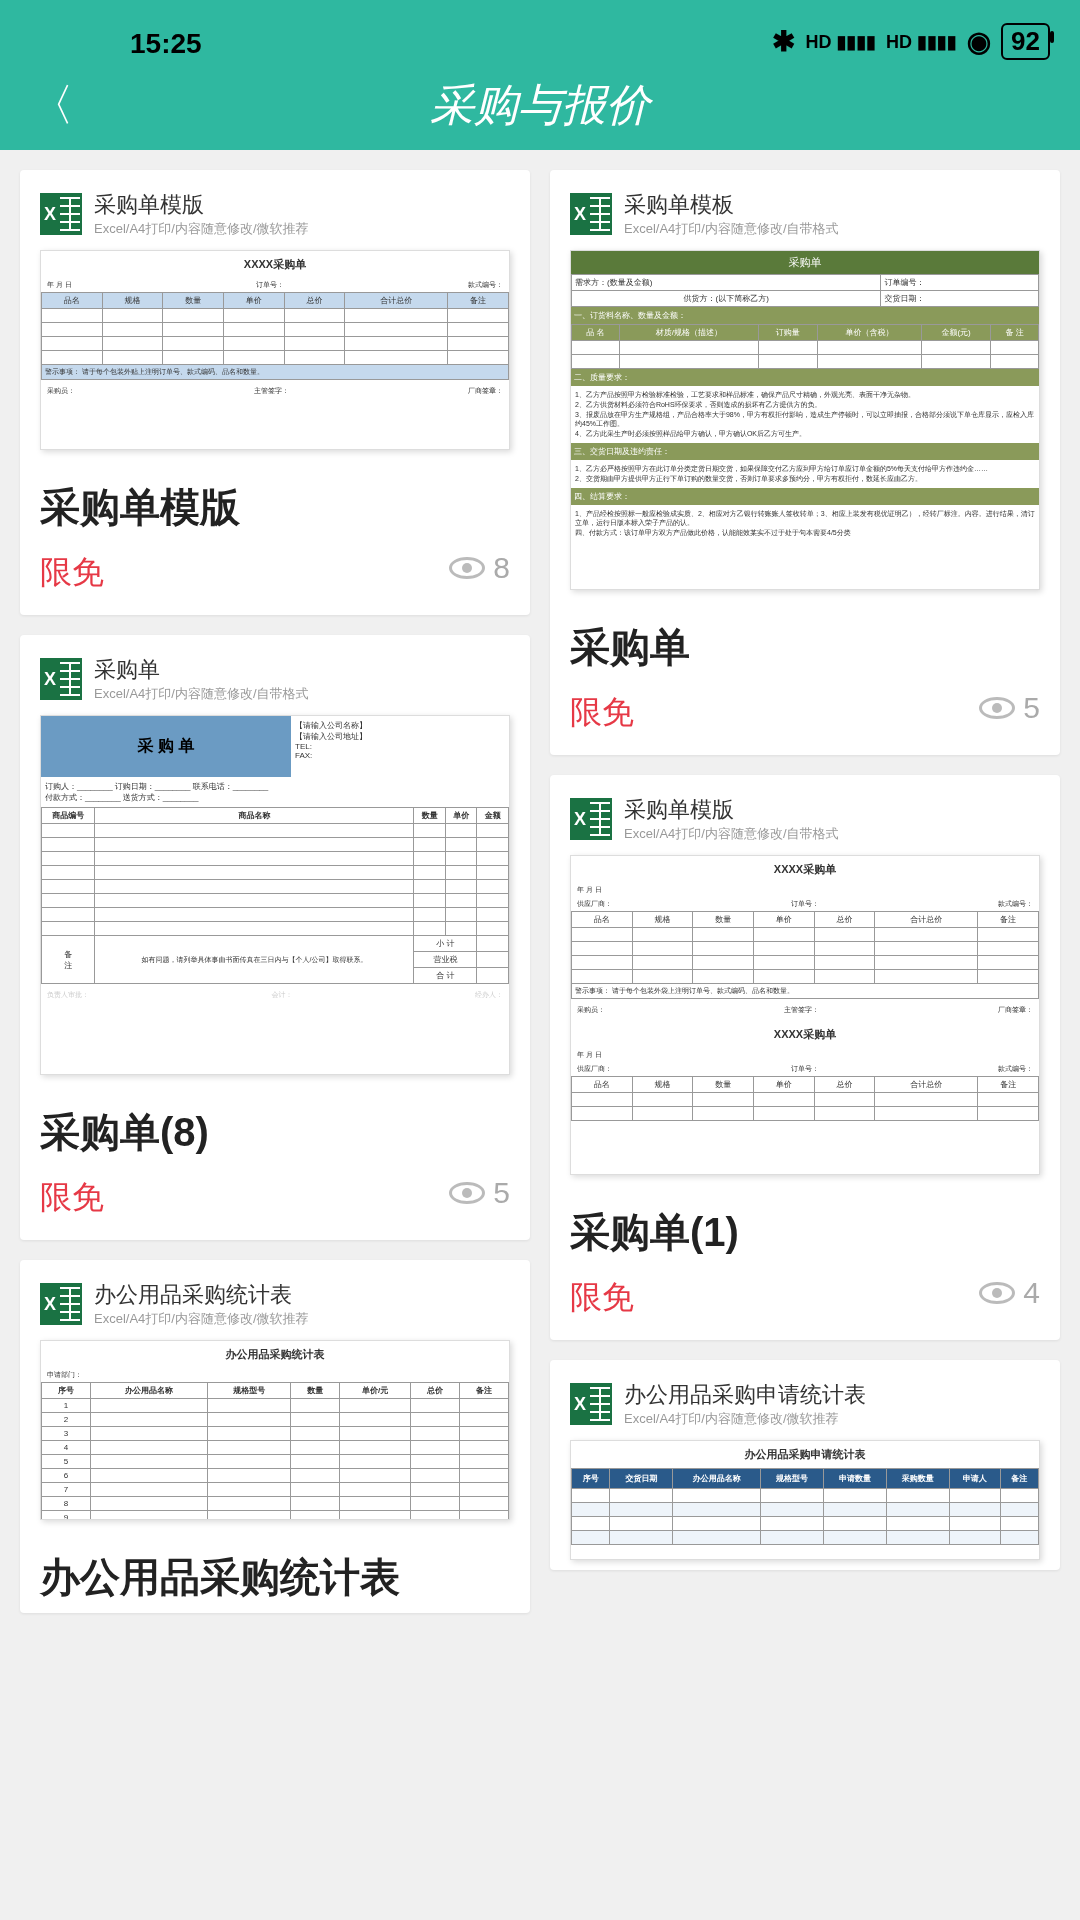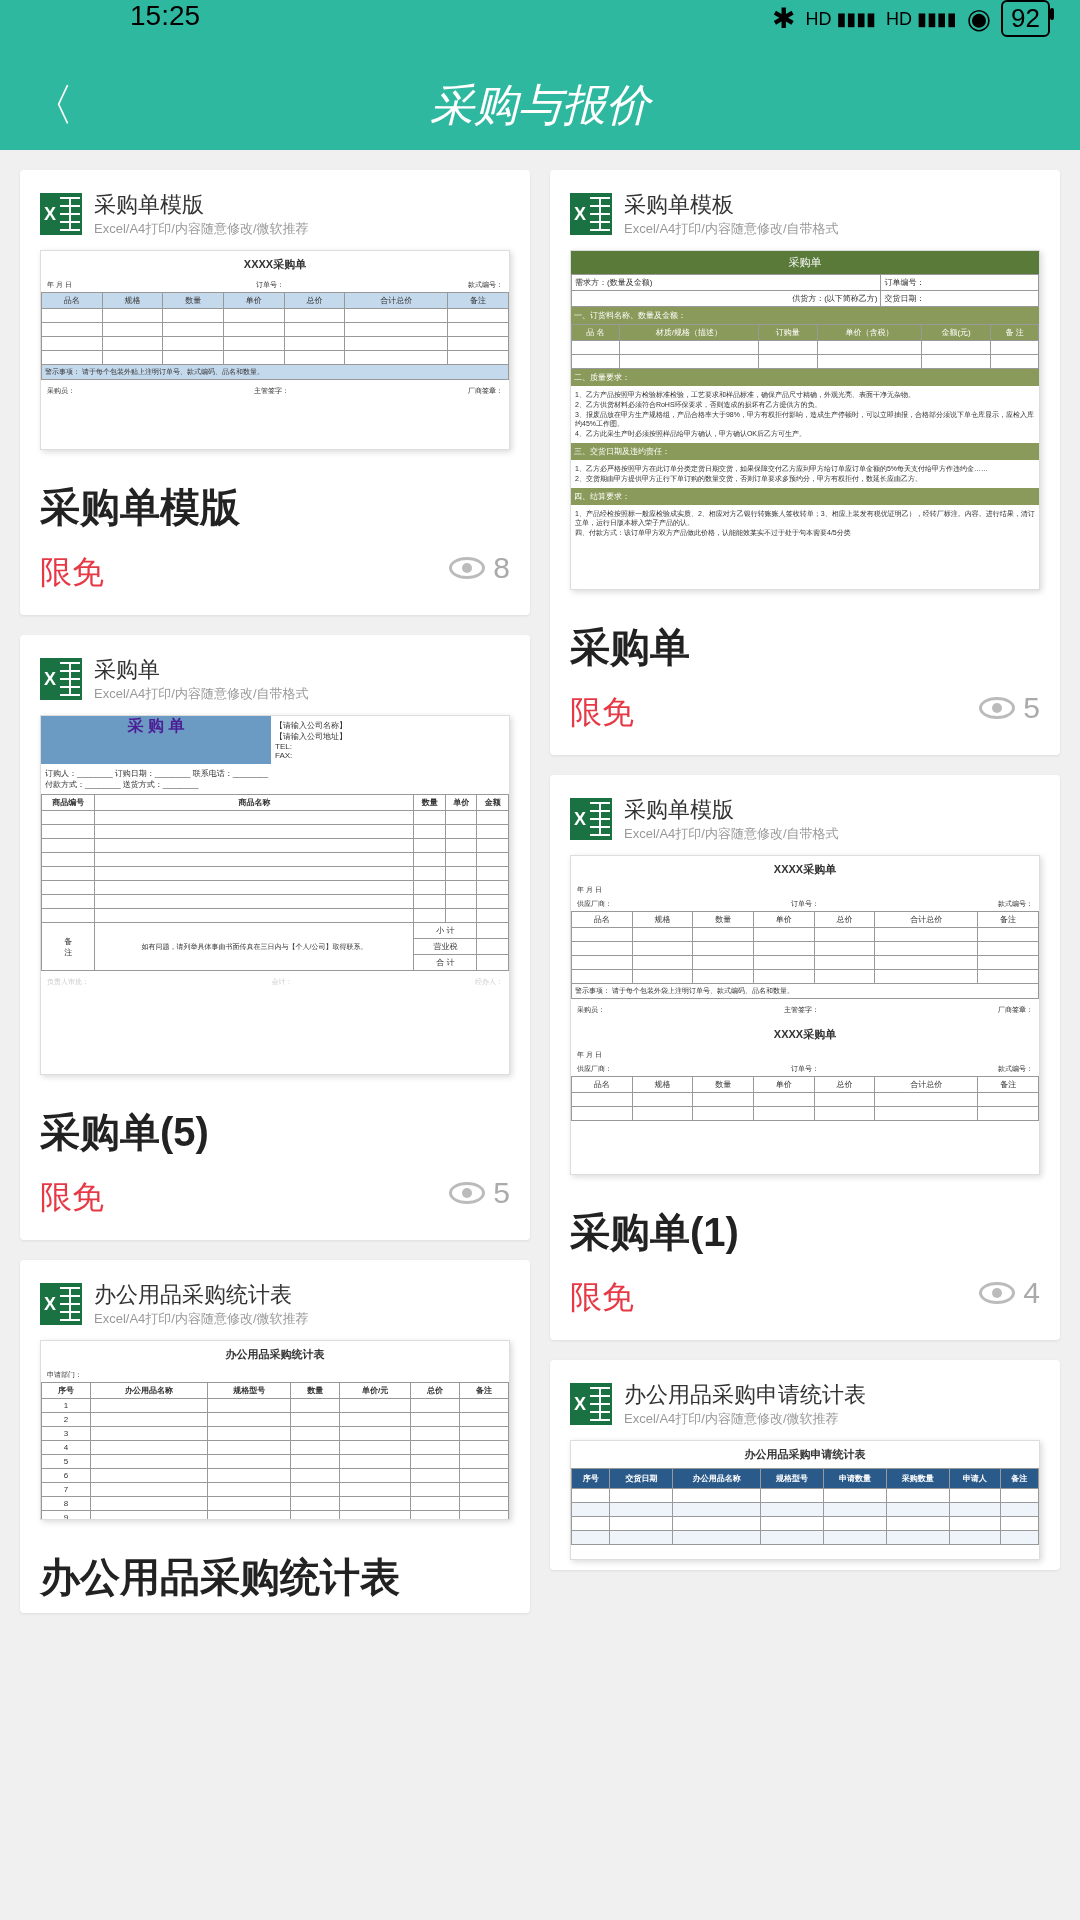--- a/index.html
+++ b/index.html
@@ -14,12 +14,12 @@
     height: 60px;
     background: #2fb8a0;
     display: flex;
-    align-items: flex-start;
+    align-items: flex-end;
     justify-content: space-between;
     padding: 0 30px;
     color: #000;
     font-size: 28px;
-    font-weight: 400;
+    font-weight: 700;
   }
   .status-left { margin-left: 100px; }
   .status-right { display: flex; align-items: center; gap: 10px; }

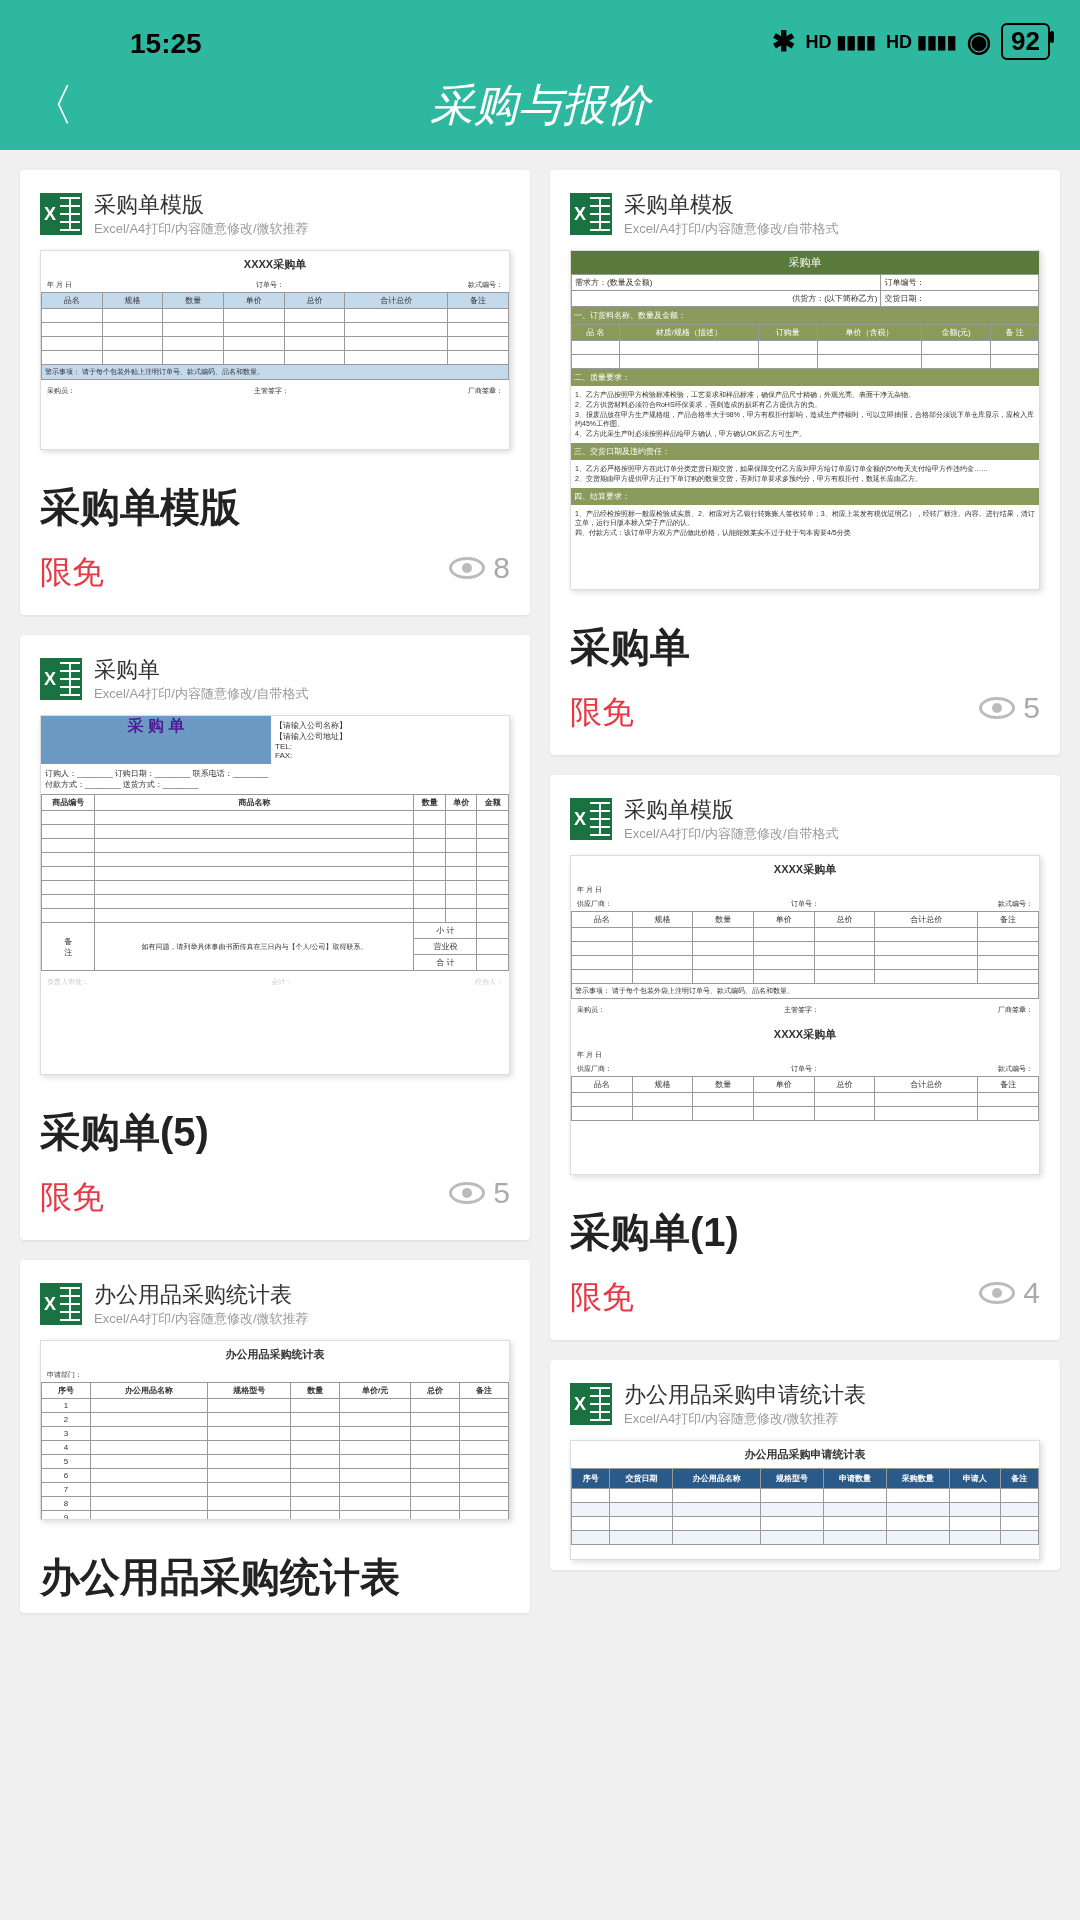--- a/index.html
+++ b/index.html
@@ -557,7 +557,7 @@
                   <td style="text-align:left;" colspan="2">订单编号：</td>
                 </tr>
             <tr>
-                  <td style="text-align:right;margin-top:16px;">供货方：(以下简称乙方)</td>
+                  <td style="text-align:center;margin-top:16px;">供货方：(以下简称乙方)</td>
                   <td style="text-align:left;" colspan="2">交货日期：</td>
                 </tr>
           </tbody>

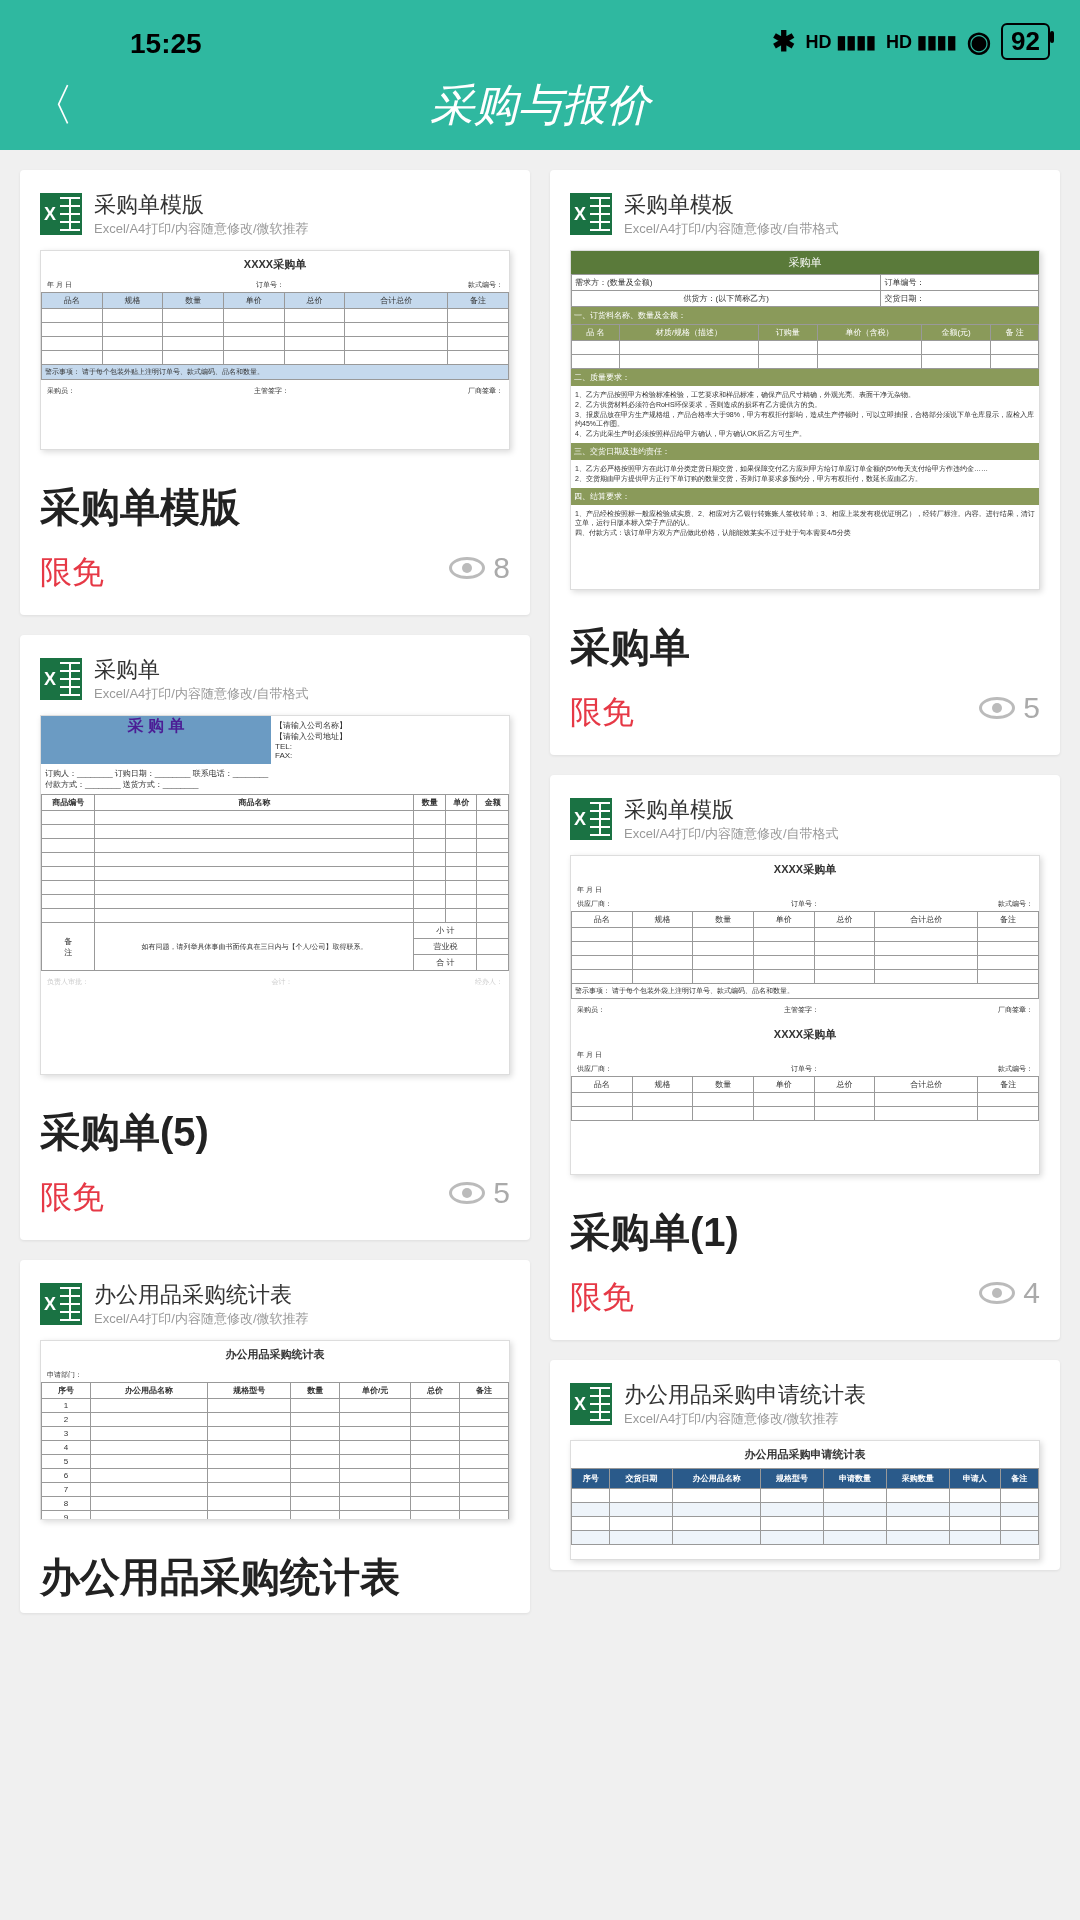--- a/index.html
+++ b/index.html
@@ -190,7 +190,7 @@
   .h-med { height: 360px; }
   .h-tall { height: 340px; }
   .preview-center-title { text-align:center; font-weight:700; padding:6px; font-size:11px; }
-  .blue-title { background:#6b9bc3; color:#4c1d95; text-align:center; padding:0; font-size:16px; font-weight:700; }
+  .blue-title { background:#6b9bc3; color:#000000; text-align:center; padding:20px; font-size:16px; font-weight:700; }
   .dark-blue-hdr th { background:#2a5a8a; color:#fff; font-size:8px; padding:4px; }
 </style>
 </head>

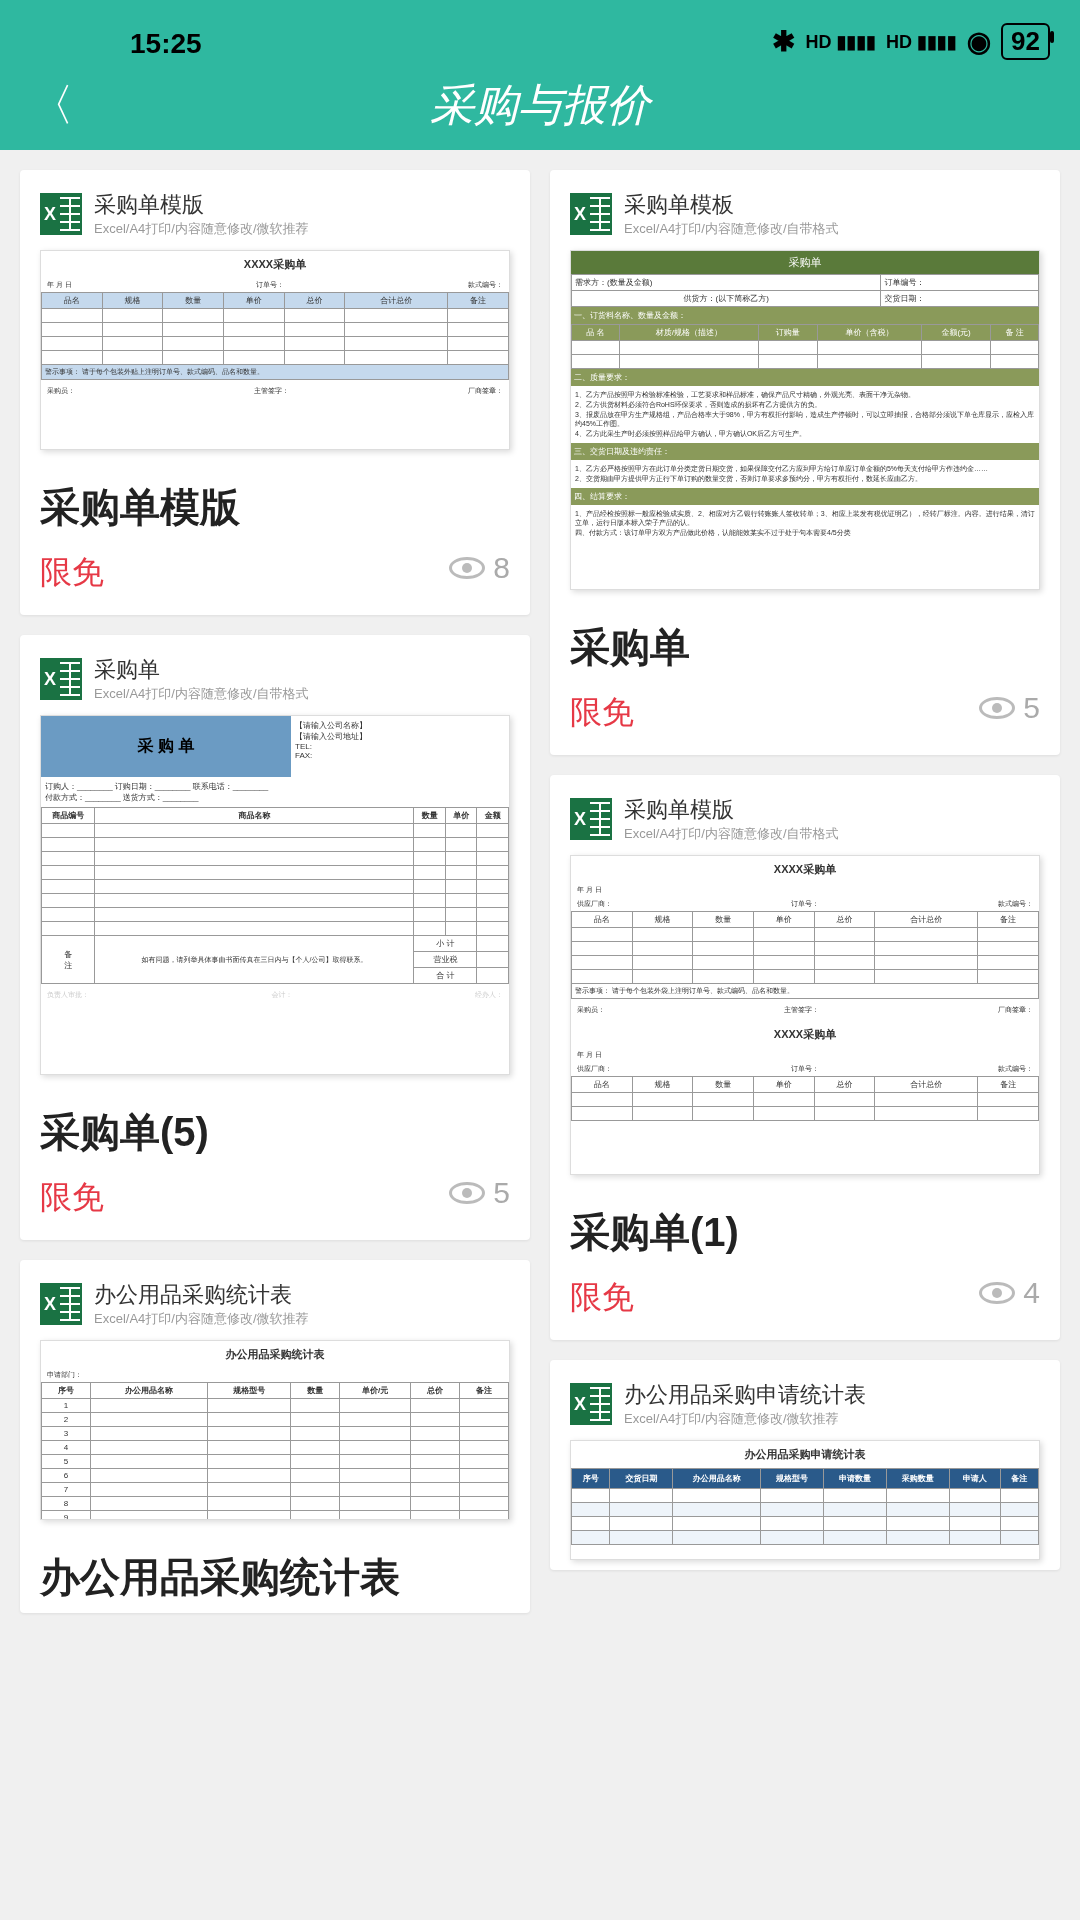--- a/index.html
+++ b/index.html
@@ -410,7 +410,7 @@
             </div>
         </div>
       </div>
-      <div class="card-title">采购单(5)</div>
+      <div class="card-title">采购单(8)</div>
       <div class="card-footer">
         <span class="free-tag">限免</span>
         <span class="views">

